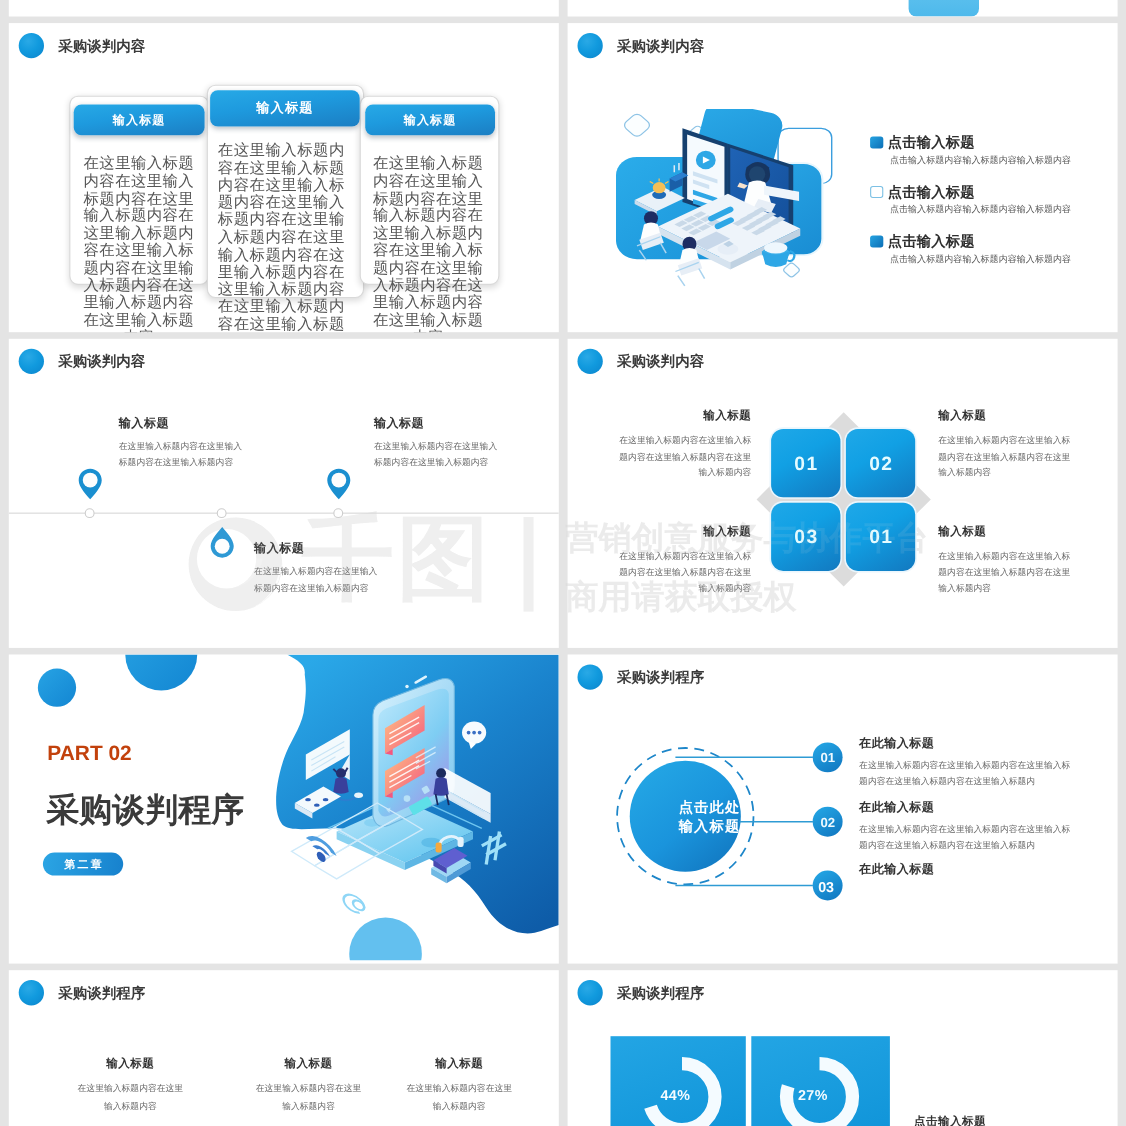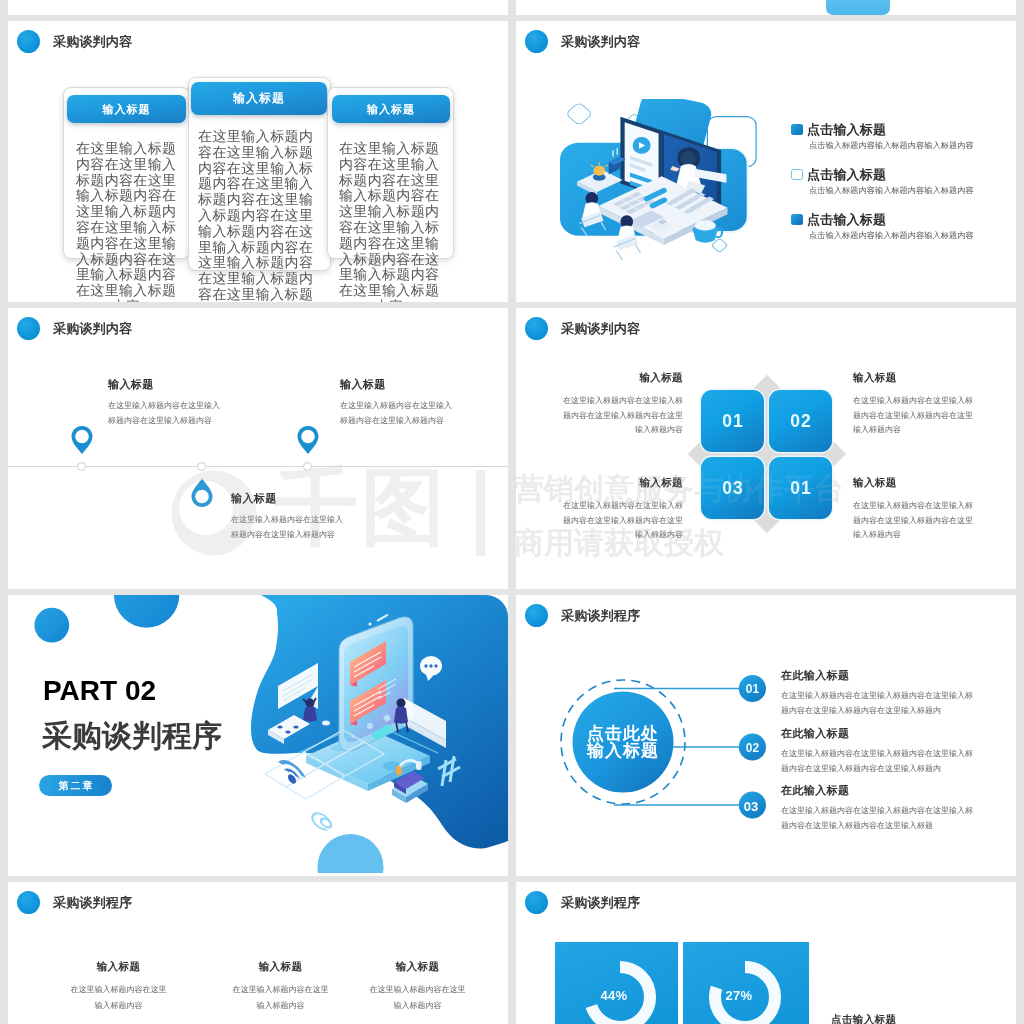--- a/index.html
+++ b/index.html
@@ -5,7 +5,7 @@
   html,body{margin:0;padding:0;}
   body{width:1024px;height:1024px;background:#e4e4e4;font-family:"Liberation Sans",sans-serif;overflow:hidden;}
   .page{position:relative;width:1024px;height:1024px;background:#e4e4e4;}
-  .slide{position:absolute;background:transparent;overflow:hidden;z-index:10;border-radius:22px;}
+  .slide{position:absolute;background:transparent;overflow:hidden;z-index:10;}
   .paper{position:absolute;background:#fff;z-index:1;}
 
   

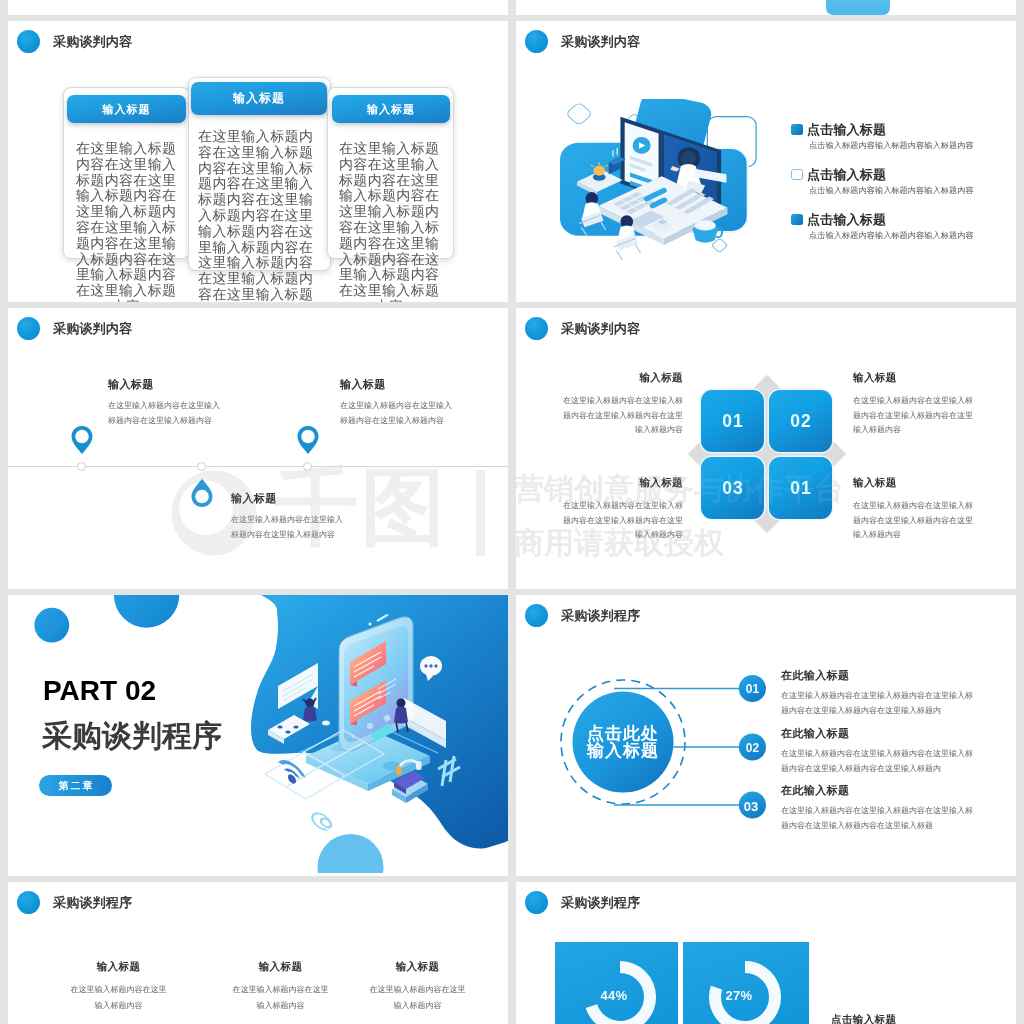--- a/index.html
+++ b/index.html
@@ -488,7 +488,7 @@
     <circle cx="92.5" cy="264" r="33" fill="#63c0ef"></circle>
   </svg>
 
-  <div style="position:absolute;left:35px;top:80px;font-size:28px;font-weight:bold;color:#000000;letter-spacing:0px;">PART 02</div>
+  <div style="position:absolute;left:35px;top:80px;font-size:19px;font-weight:bold;color:#c2410c;letter-spacing:0px;">PART 02</div>
   <div style="position:absolute;left:34px;top:121px;font-size:30px;font-weight:bold;color:#3a3a3a;letter-spacing:0px;">采购谈判程序</div>
   <div style="position:absolute;left:31px;top:180px;width:73px;height:21px;border-radius:11px;
               background:linear-gradient(100deg,#2ba5e4,#1781cd);color:#fff;font-size:10px;font-weight:bold;

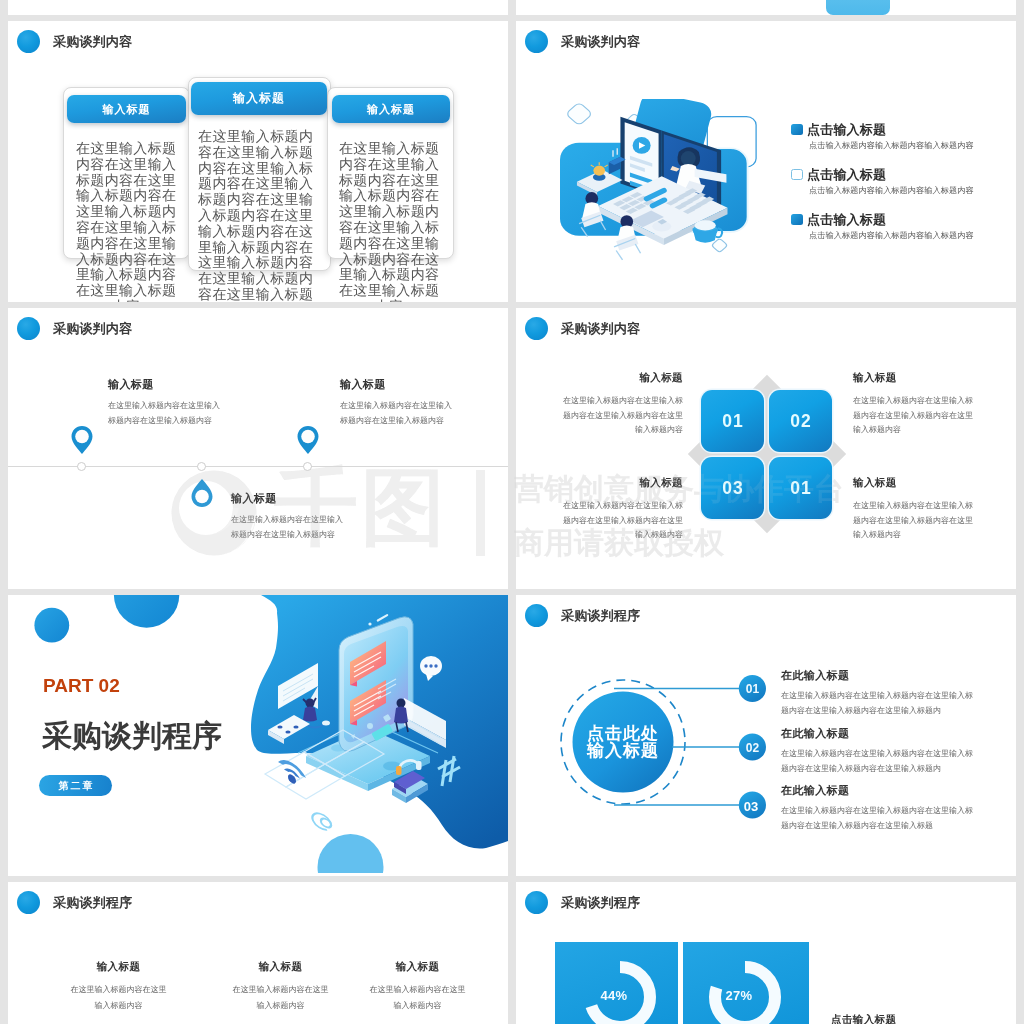--- a/index.html
+++ b/index.html
@@ -522,7 +522,7 @@
     <circle cx="216.4" cy="110" r="13.6" fill="url(#numCir)"></circle>
     <circle cx="216.4" cy="168" r="13.6" fill="url(#numCir)"></circle>
   </svg>
-  <div style="position:absolute;left:57px;top:131px;width:100px;text-align:center;color:#fff;font-size:17px;font-weight:bold;line-height:16.5px;letter-spacing:1px;">
+  <div style="position:absolute;left:57px;top:131px;width:100px;text-align:right;color:#fff;font-size:13px;font-weight:bold;line-height:16.5px;letter-spacing:1px;">
     <div>点击此处</div>
     <div>输入标题</div>
   </div>

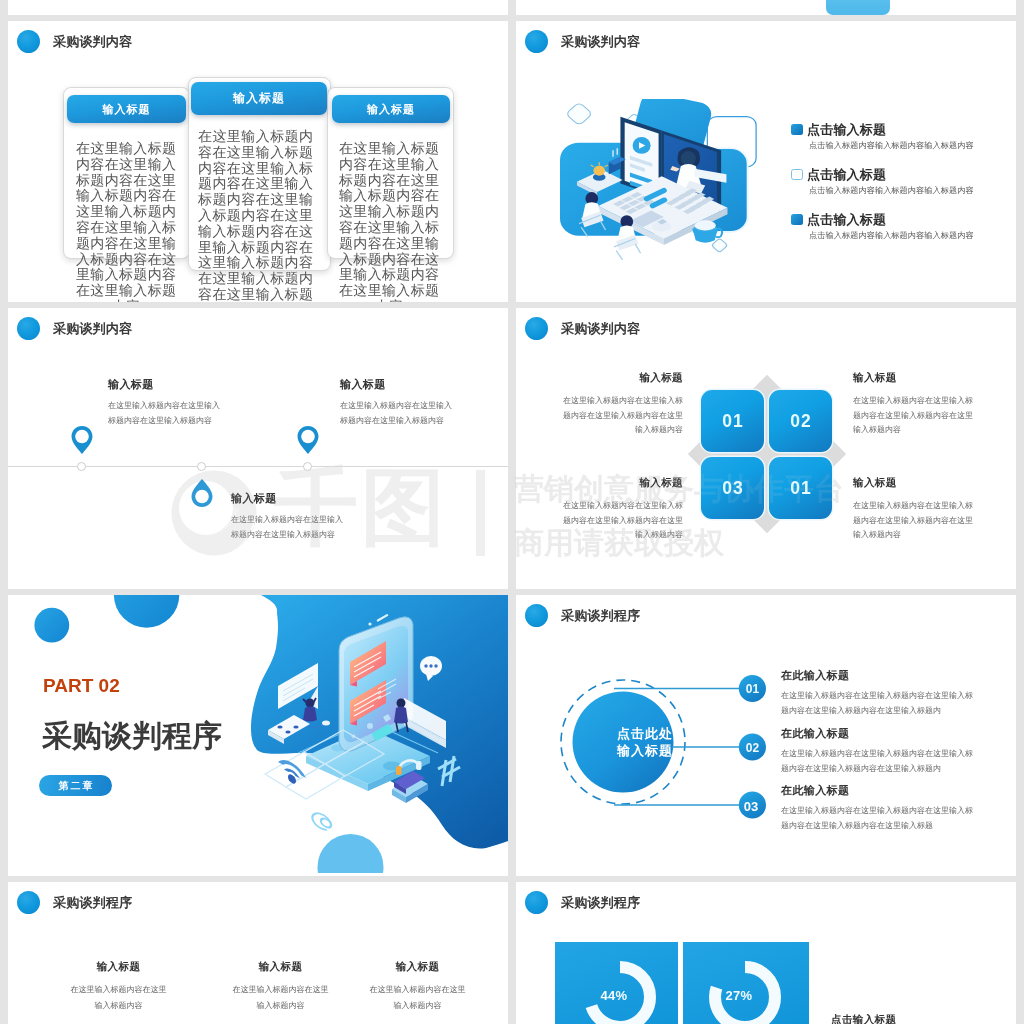--- a/index.html
+++ b/index.html
@@ -540,7 +540,6 @@
   </div>
   <div style="position:absolute;left:265px;top:188px;width:196px;">
     <div style="font-size:11px;font-weight:bold;color:#333;letter-spacing:.4px;">在此输入标题</div>
-    <div style="margin-top:6px;font-size:8px;line-height:14.8px;color:#666;">在这里输入标题内容在这里输入标题内容在这里输入标题内容在这里输入标题内容在这里输入标题</div>
   </div>
 </div>
 

